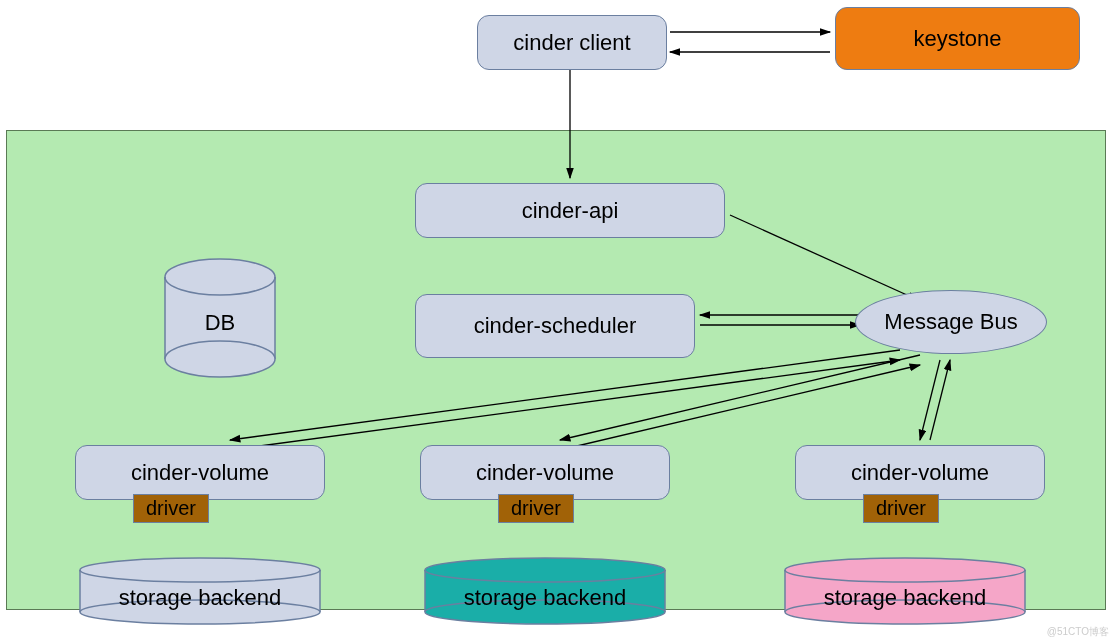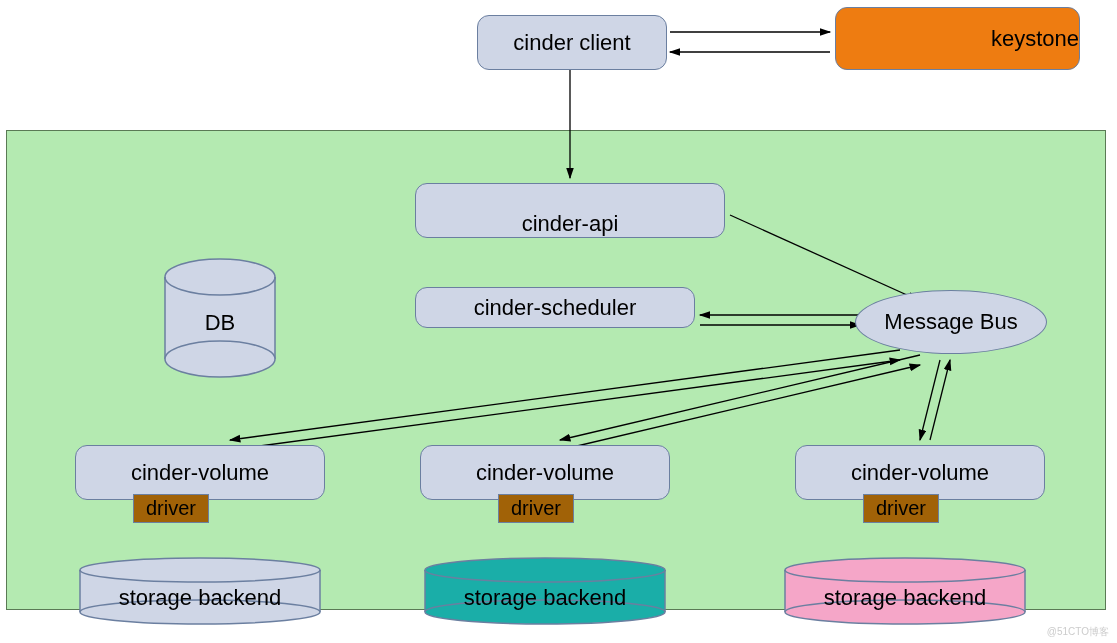--- a/index.html
+++ b/index.html
@@ -105,7 +105,7 @@
   <div class="box blue-box" style="left:477px; top:15px; width:190px; height:55px;">
     <span>cinder client</span>
   </div>
-  <div class="box orange-box" style="left:835px; top:7px; width:245px; height:63px;justify-content:flex-end;">
+  <div class="box orange-box" style="left:835px; top:7px; width:245px; height:63px;">
     <span>keystone</span>
   </div>
 

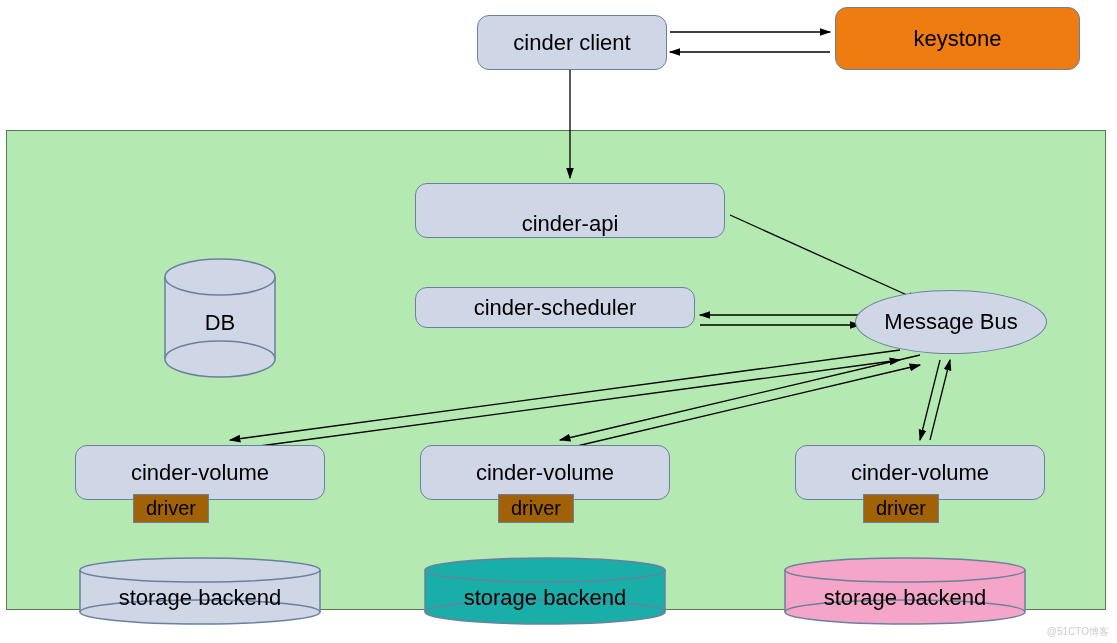--- a/index.html
+++ b/index.html
@@ -109,7 +109,7 @@
     <span>keystone</span>
   </div>
 
-  <div class="box blue-box" style="left:415px; top:183px; width:310px; height:55px;align-items:flex-end;">
+  <div class="box blue-box" style="left:415px; top:183px; width:310px; height:55px;">
     <span>cinder-api</span>
   </div>
 

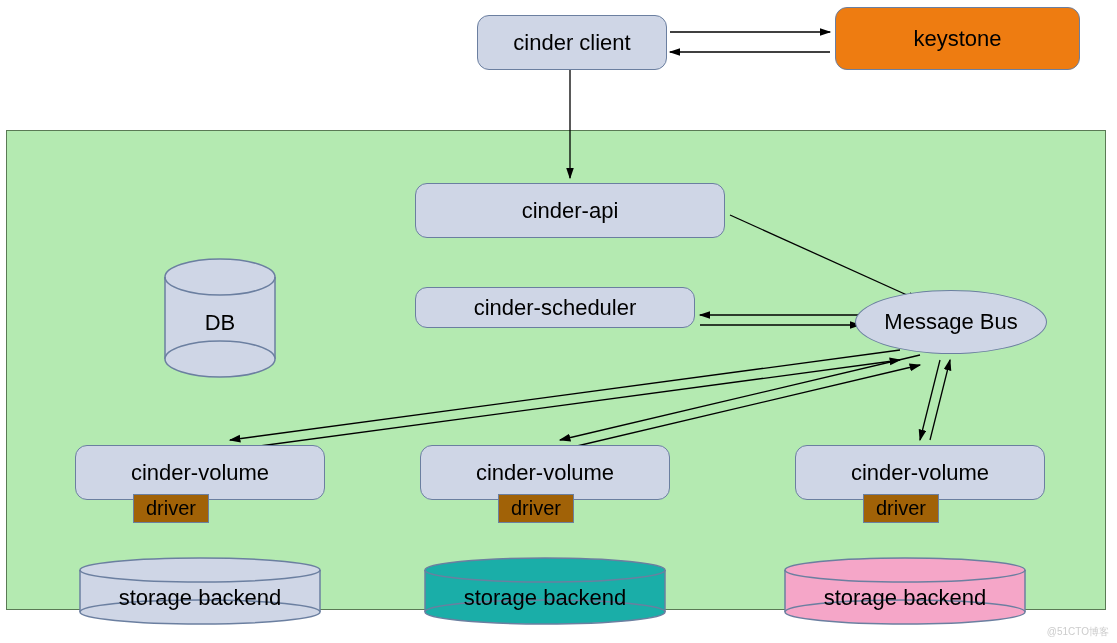--- a/index.html
+++ b/index.html
@@ -113,7 +113,7 @@
     <span>cinder-api</span>
   </div>
 
-  <div class="box blue-box" style="left:415px; top:287px; width:280px; height:41px;">
+  <div class="box blue-box" style="left:415px; top:294px; width:280px; height:64px;">
     <span>cinder-scheduler</span>
   </div>
 

